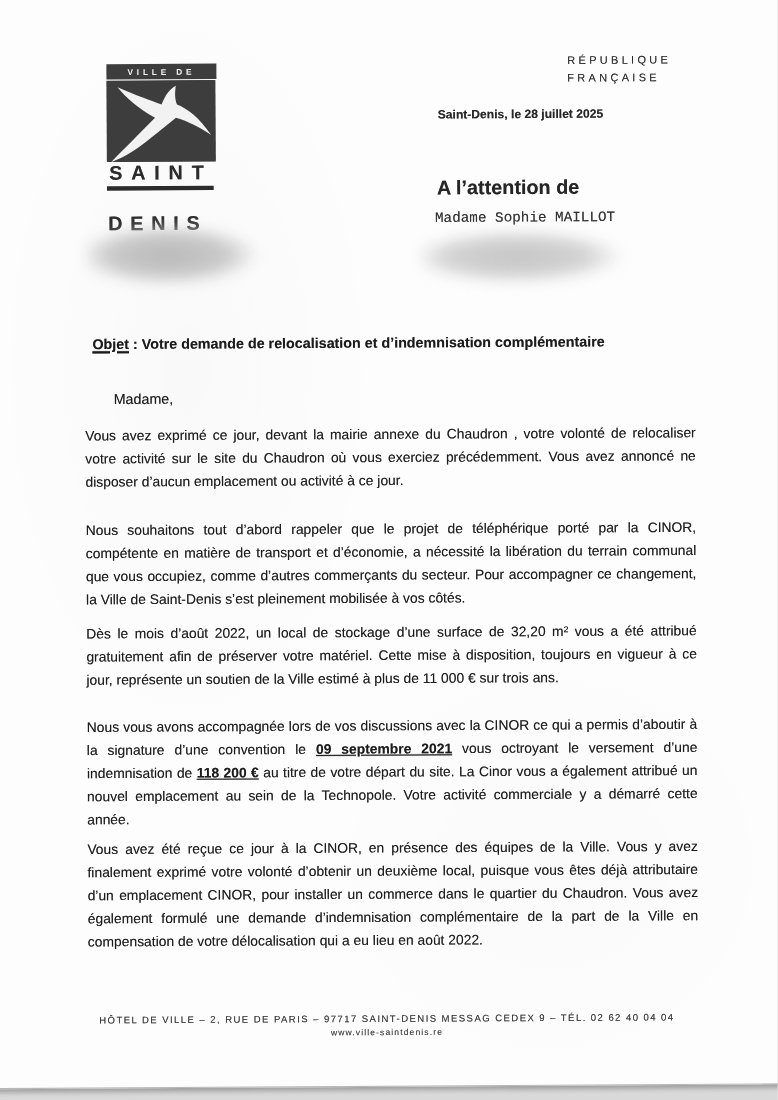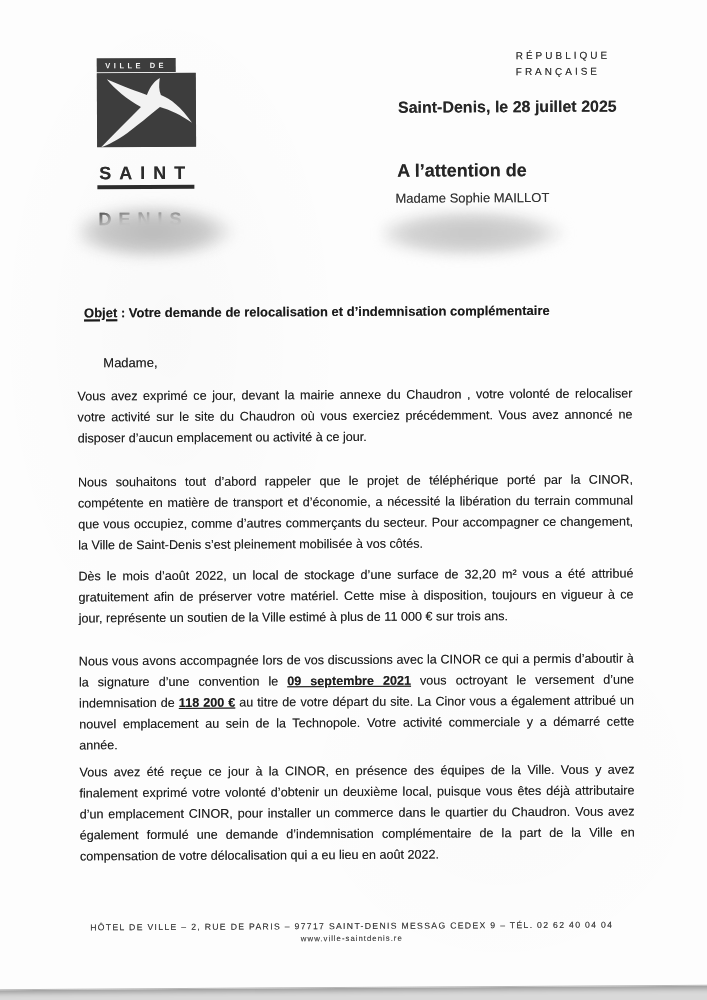--- a/index.html
+++ b/index.html
@@ -39,7 +39,7 @@
   
   .logo { position: absolute; left: 99px; top: 57px; width: 100px; }
   .logo-banner {
-    width: 79px; height: 14px;
+    width: 100px; height: 14px;
     background: #3d3d3d; color: #f4f4f4;
     font-size: 7.5px; font-weight: bold; letter-spacing: 3.5px;
     text-align: center; line-height: 15px;

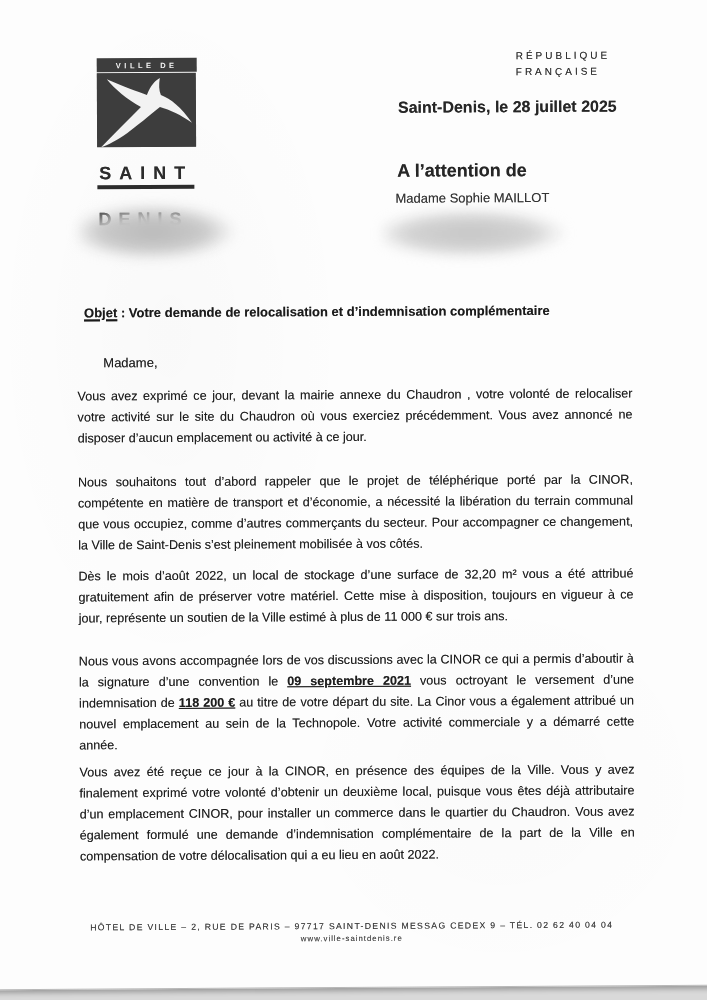--- a/index.html
+++ b/index.html
@@ -70,7 +70,7 @@
     filter: blur(6px);
   }
   
-  .date-line  { position: absolute; left: 400px; top: 99px;  font-size: 16px; font-weight: bold; color: #262626; }
+  .date-line  { position: absolute; left: 400px; top: 99px;  font-size: 11px; font-weight: bold; color: #262626; }
   .attn-line  { position: absolute; left: 399px; top: 161px; font-size: 18px; font-weight: bold; color: #262626; }
   .recipient  { position: absolute; left: 397px; top: 191px; font-size: 13px; color: #333333; }
   

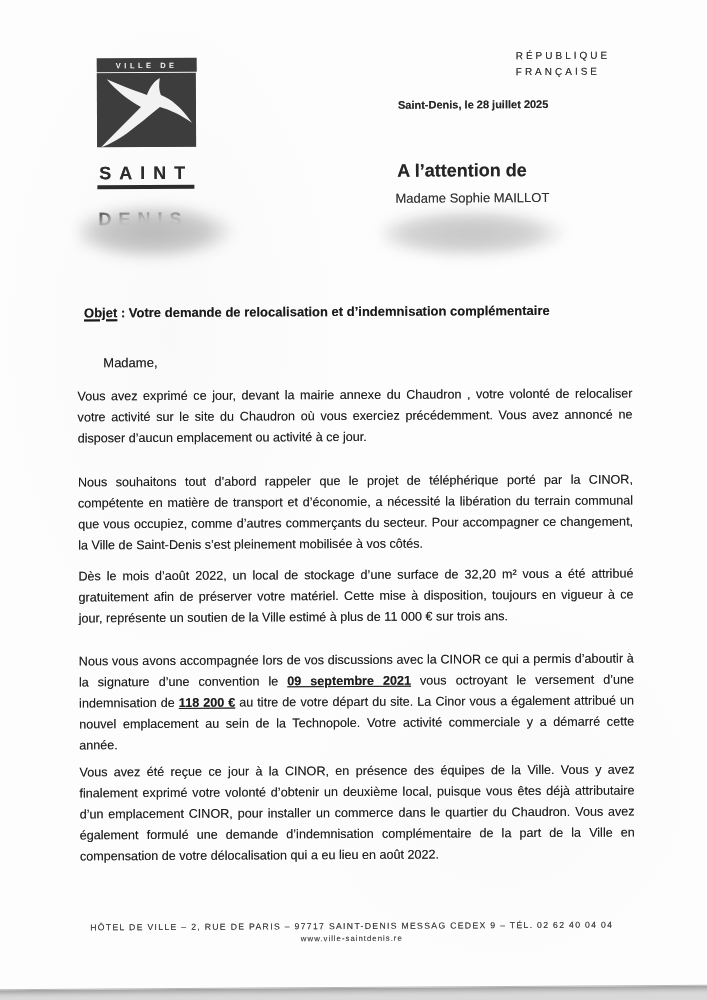--- a/index.html
+++ b/index.html
@@ -54,7 +54,7 @@
     font-weight: 800; font-size: 18px; color: #2c2c2c;
     letter-spacing: 8px; white-space: nowrap;
   }
-  .logo-saint { margin-top: 16px; margin-left: 2px; }
+  .logo-saint { margin-top: 0; margin-left: 2px; }
   .logo-rule { margin-top: 1px; width: 97px; height: 3.5px; background: #2c2c2c; }
   .logo-denis { margin-top: 20px; margin-left: 1px; letter-spacing: 7px; }
   

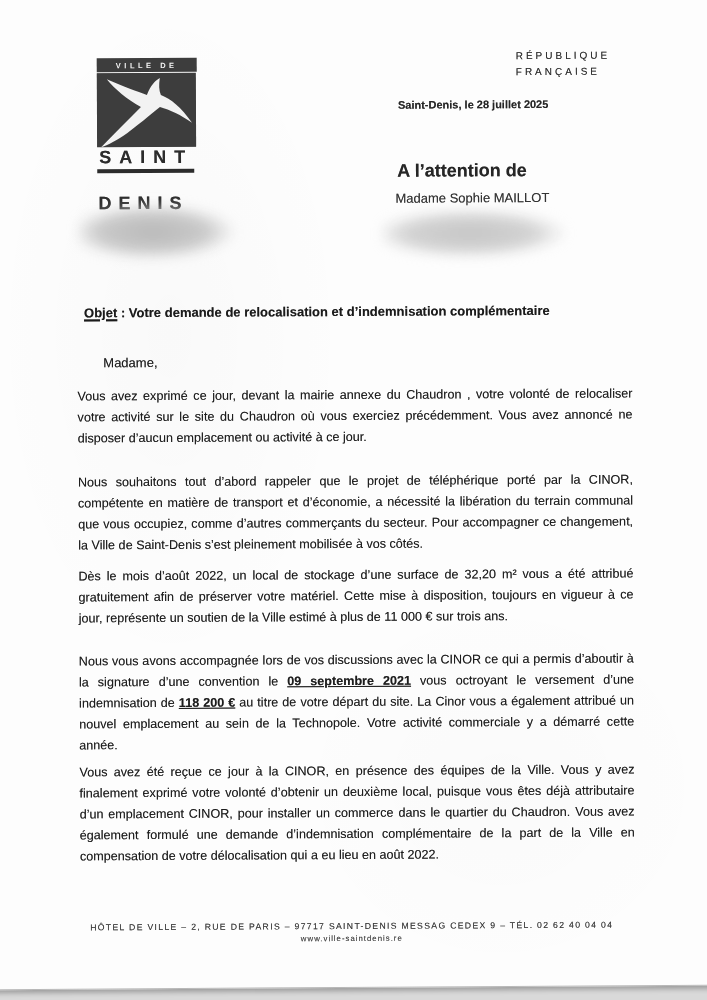--- a/index.html
+++ b/index.html
@@ -72,7 +72,7 @@
   
   .date-line  { position: absolute; left: 400px; top: 99px;  font-size: 11px; font-weight: bold; color: #262626; }
   .attn-line  { position: absolute; left: 399px; top: 161px; font-size: 18px; font-weight: bold; color: #262626; }
-  .recipient  { position: absolute; left: 397px; top: 191px; font-size: 13px; color: #333333; }
+  .recipient  { position: absolute; left: 397px; top: 191px; font-size: 13px; color: #333333; font-family: Liberation Mono, monospace; }
   
   .subject { position: absolute; left: 85px; top: 304px; font-size: 13px; font-weight: bold; color: #1b1b1b; }
   .subject-label { text-decoration: underline; text-underline-offset: 2px; text-decoration-thickness: 1.5px; }

